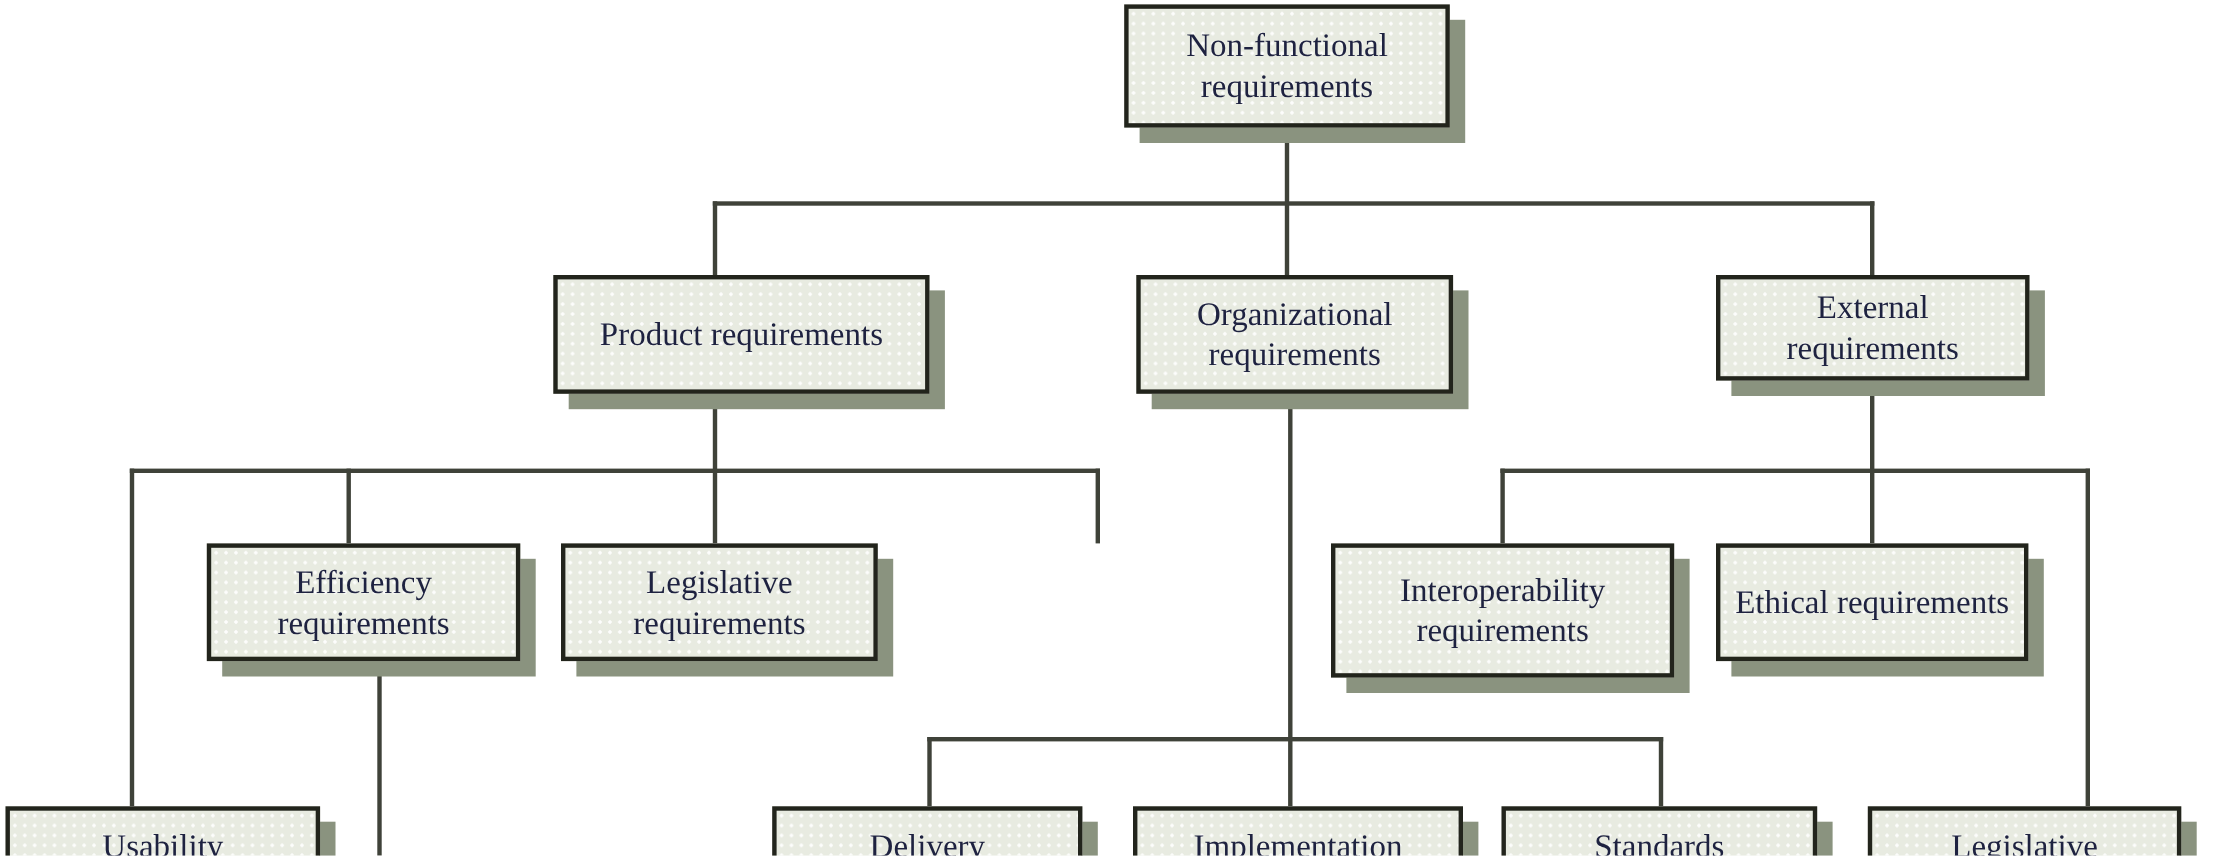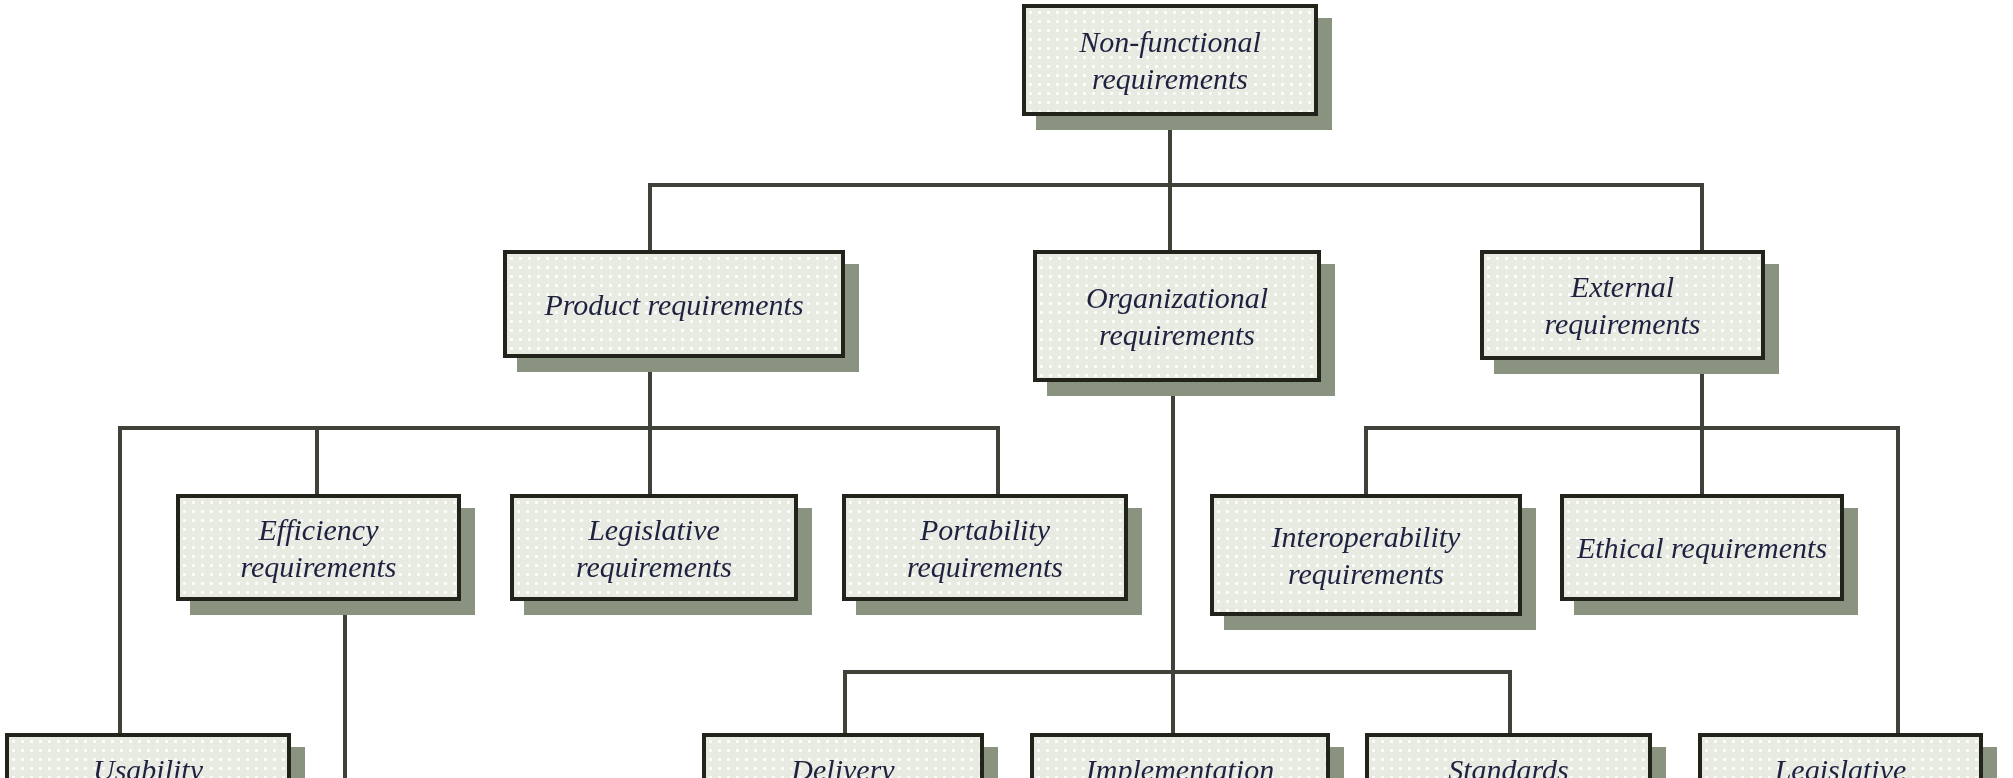--- a/index.html
+++ b/index.html
@@ -39,7 +39,7 @@
     align-items:flex-start;
     padding-top:14px;
   }
-  .node-label{display:block;padding:0 6px;font-style:italic;}
+  .node-label{display:block;padding:0 6px;}
   .edge{position:absolute;background:var(--line);z-index:1;}
   .edge.v{width:4px;}
   .edge.h{height:4px;}

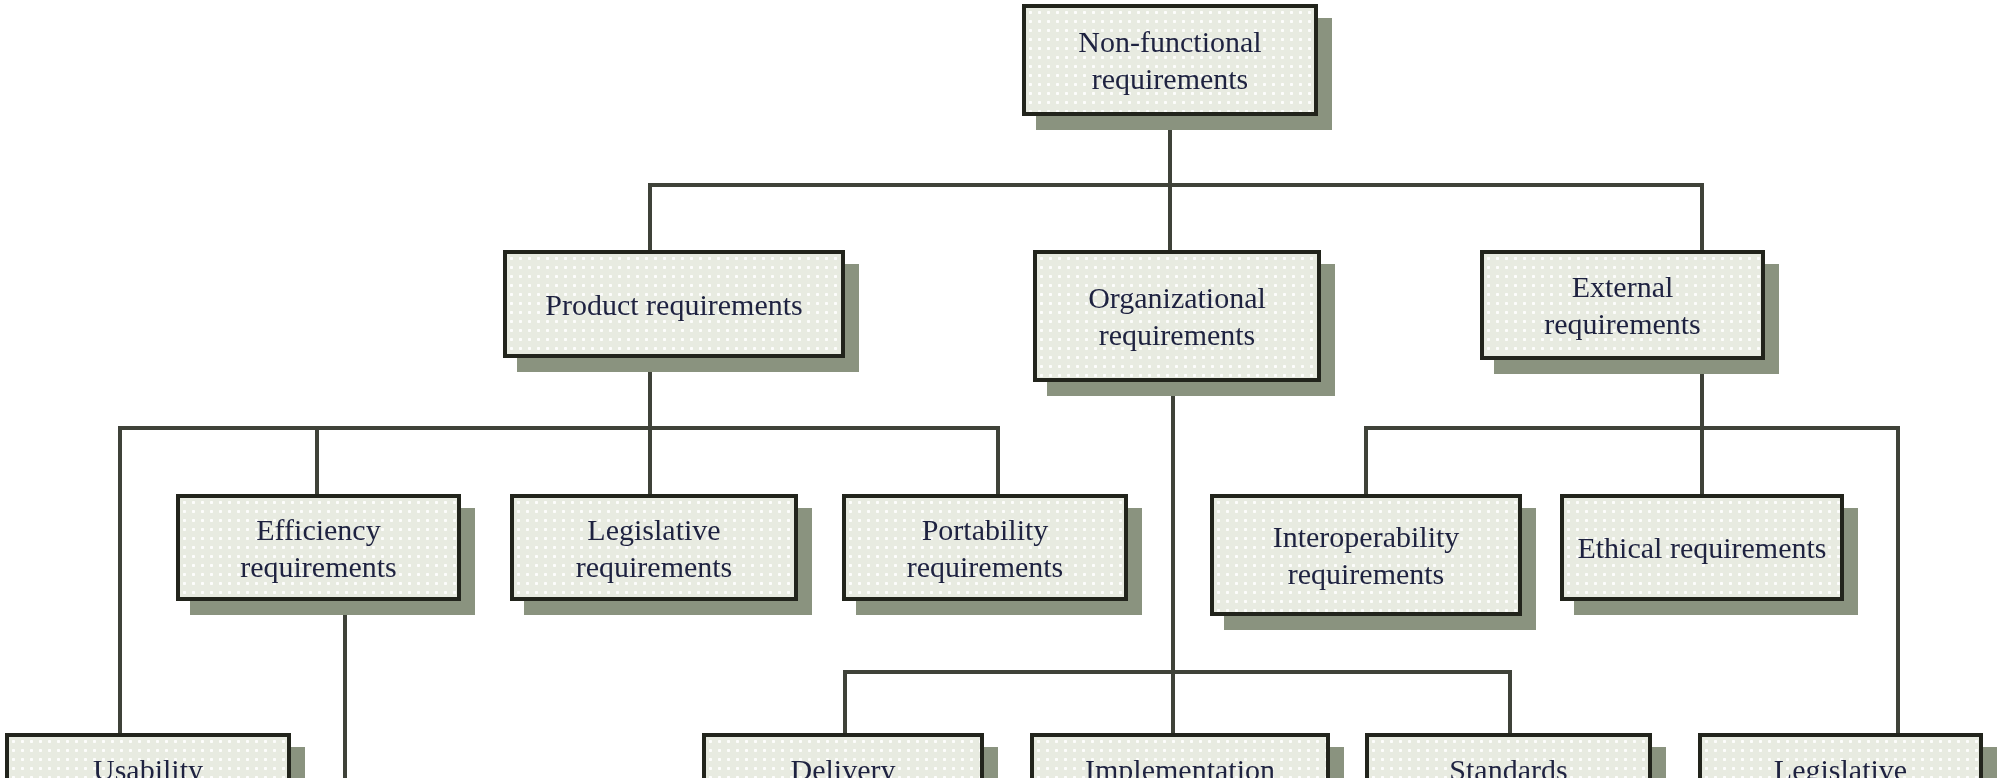--- a/index.html
+++ b/index.html
@@ -78,7 +78,7 @@
   <div class="node" style="left:503px;top:250px;width:342px;height:108px">
     <span class="node-label">Product requirements</span>
   </div>
-  <div class="node" style="left:1033px;top:250px;width:288px;height:132px">
+  <div class="node" style="left:1033px;top:250px;width:288px;height:108px">
     <span class="node-label">Organizational requirements</span>
   </div>
   <div class="node" style="left:1480px;top:250px;width:285px;height:110px">

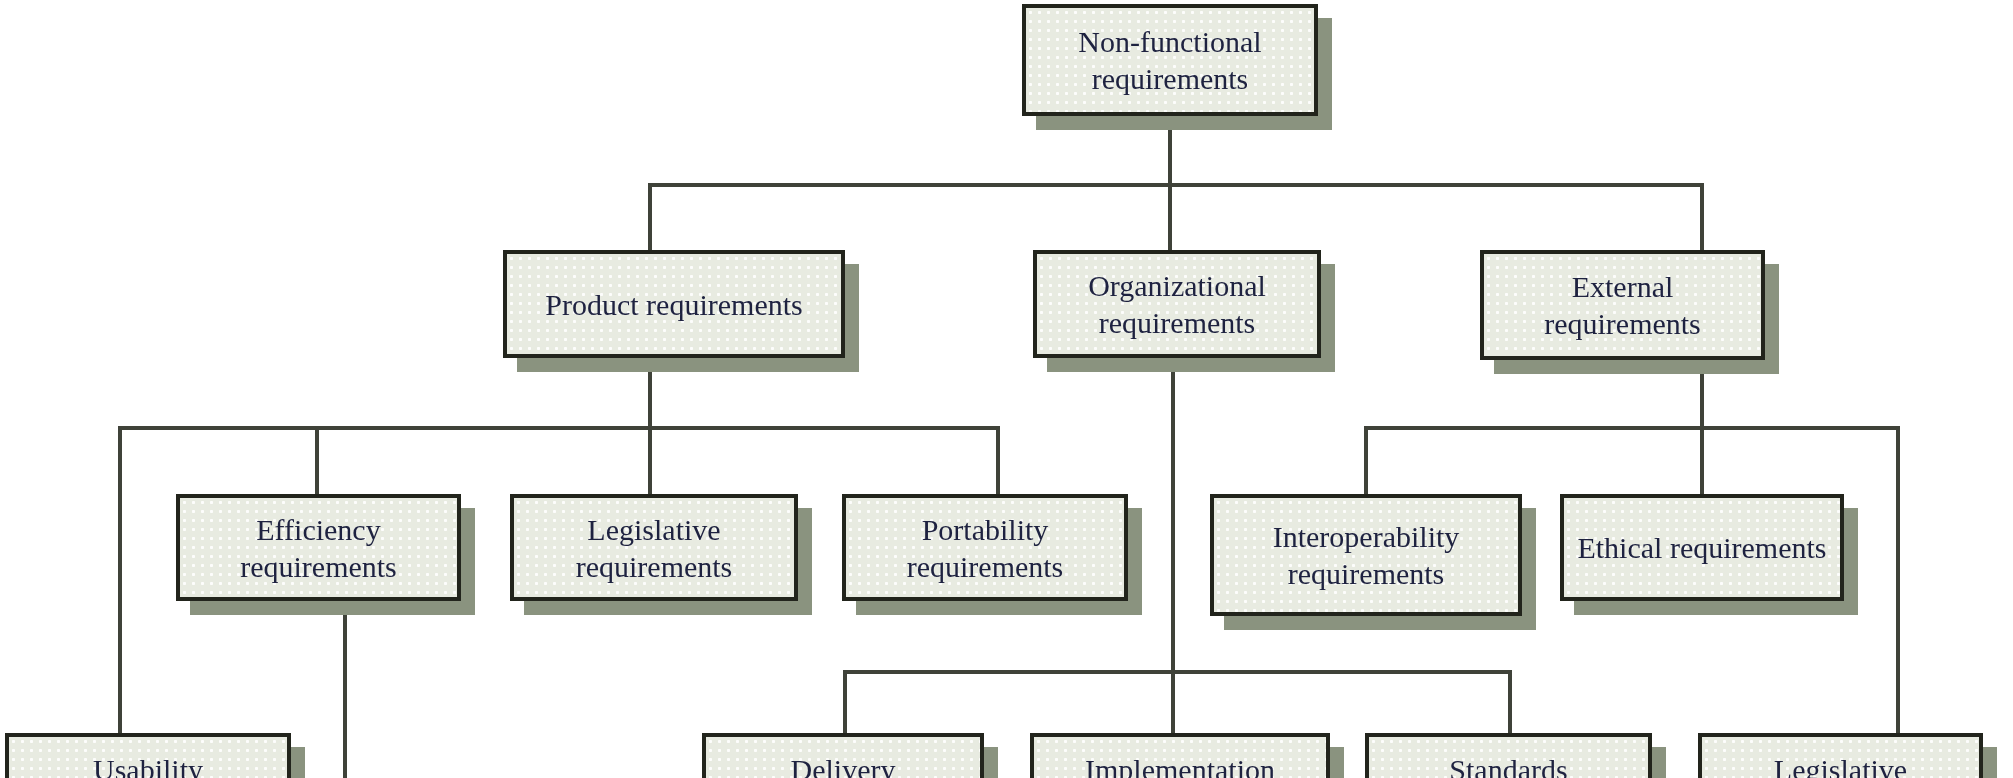--- a/index.html
+++ b/index.html
@@ -81,7 +81,7 @@
   <div class="node" style="left:1033px;top:250px;width:288px;height:108px">
     <span class="node-label">Organizational requirements</span>
   </div>
-  <div class="node" style="left:1480px;top:250px;width:285px;height:110px">
+  <div class="node" style="left:1560px;top:250px;width:285px;height:96px">
     <span class="node-label">External requirements</span>
   </div>
 

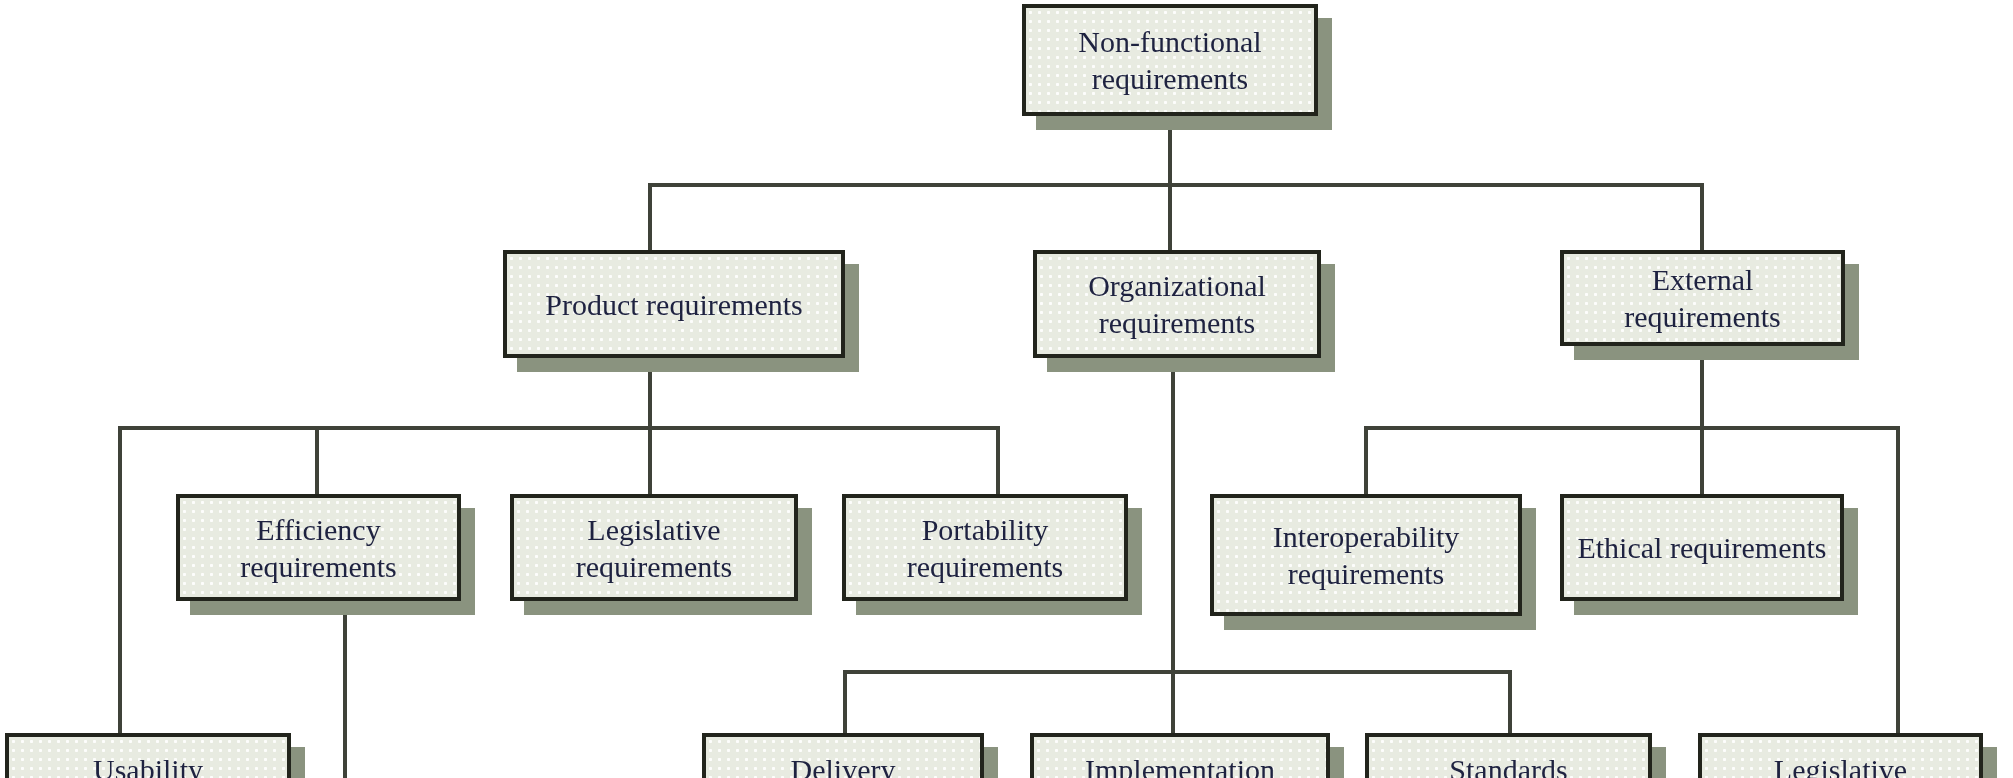--- a/index.html
+++ b/index.html
@@ -85,7 +85,7 @@
     <span class="node-label">External requirements</span>
   </div>
 
-  <div class="node" style="left:176px;top:494px;width:285px;height:107px">
+  <div class="node" style="left:188px;top:494px;width:285px;height:107px">
     <span class="node-label">Efficiency requirements</span>
   </div>
   <div class="node" style="left:510px;top:494px;width:288px;height:107px">

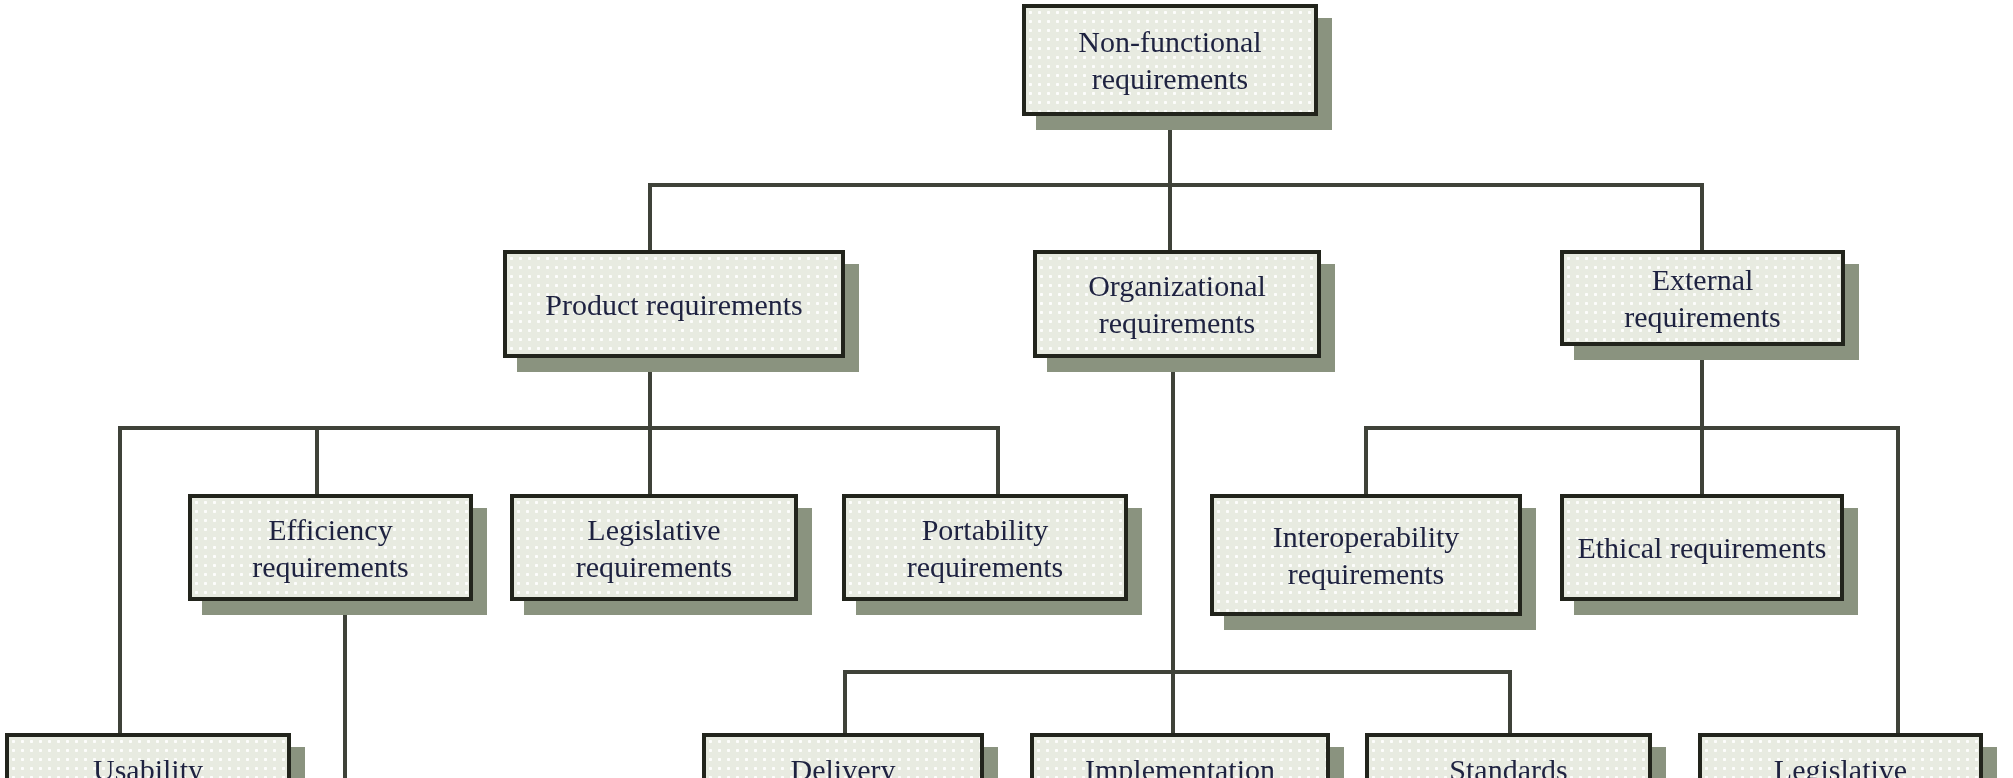--- a/index.html
+++ b/index.html
@@ -91,9 +91,6 @@
   <div class="node" style="left:510px;top:494px;width:288px;height:107px">
     <span class="node-label">Legislative requirements</span>
   </div>
-  <div class="node" style="left:842px;top:494px;width:286px;height:107px">
-    <span class="node-label">Portability requirements</span>
-  </div>
   <div class="node" style="left:1210px;top:494px;width:312px;height:122px">
     <span class="node-label">Interoperability requirements</span>
   </div>

